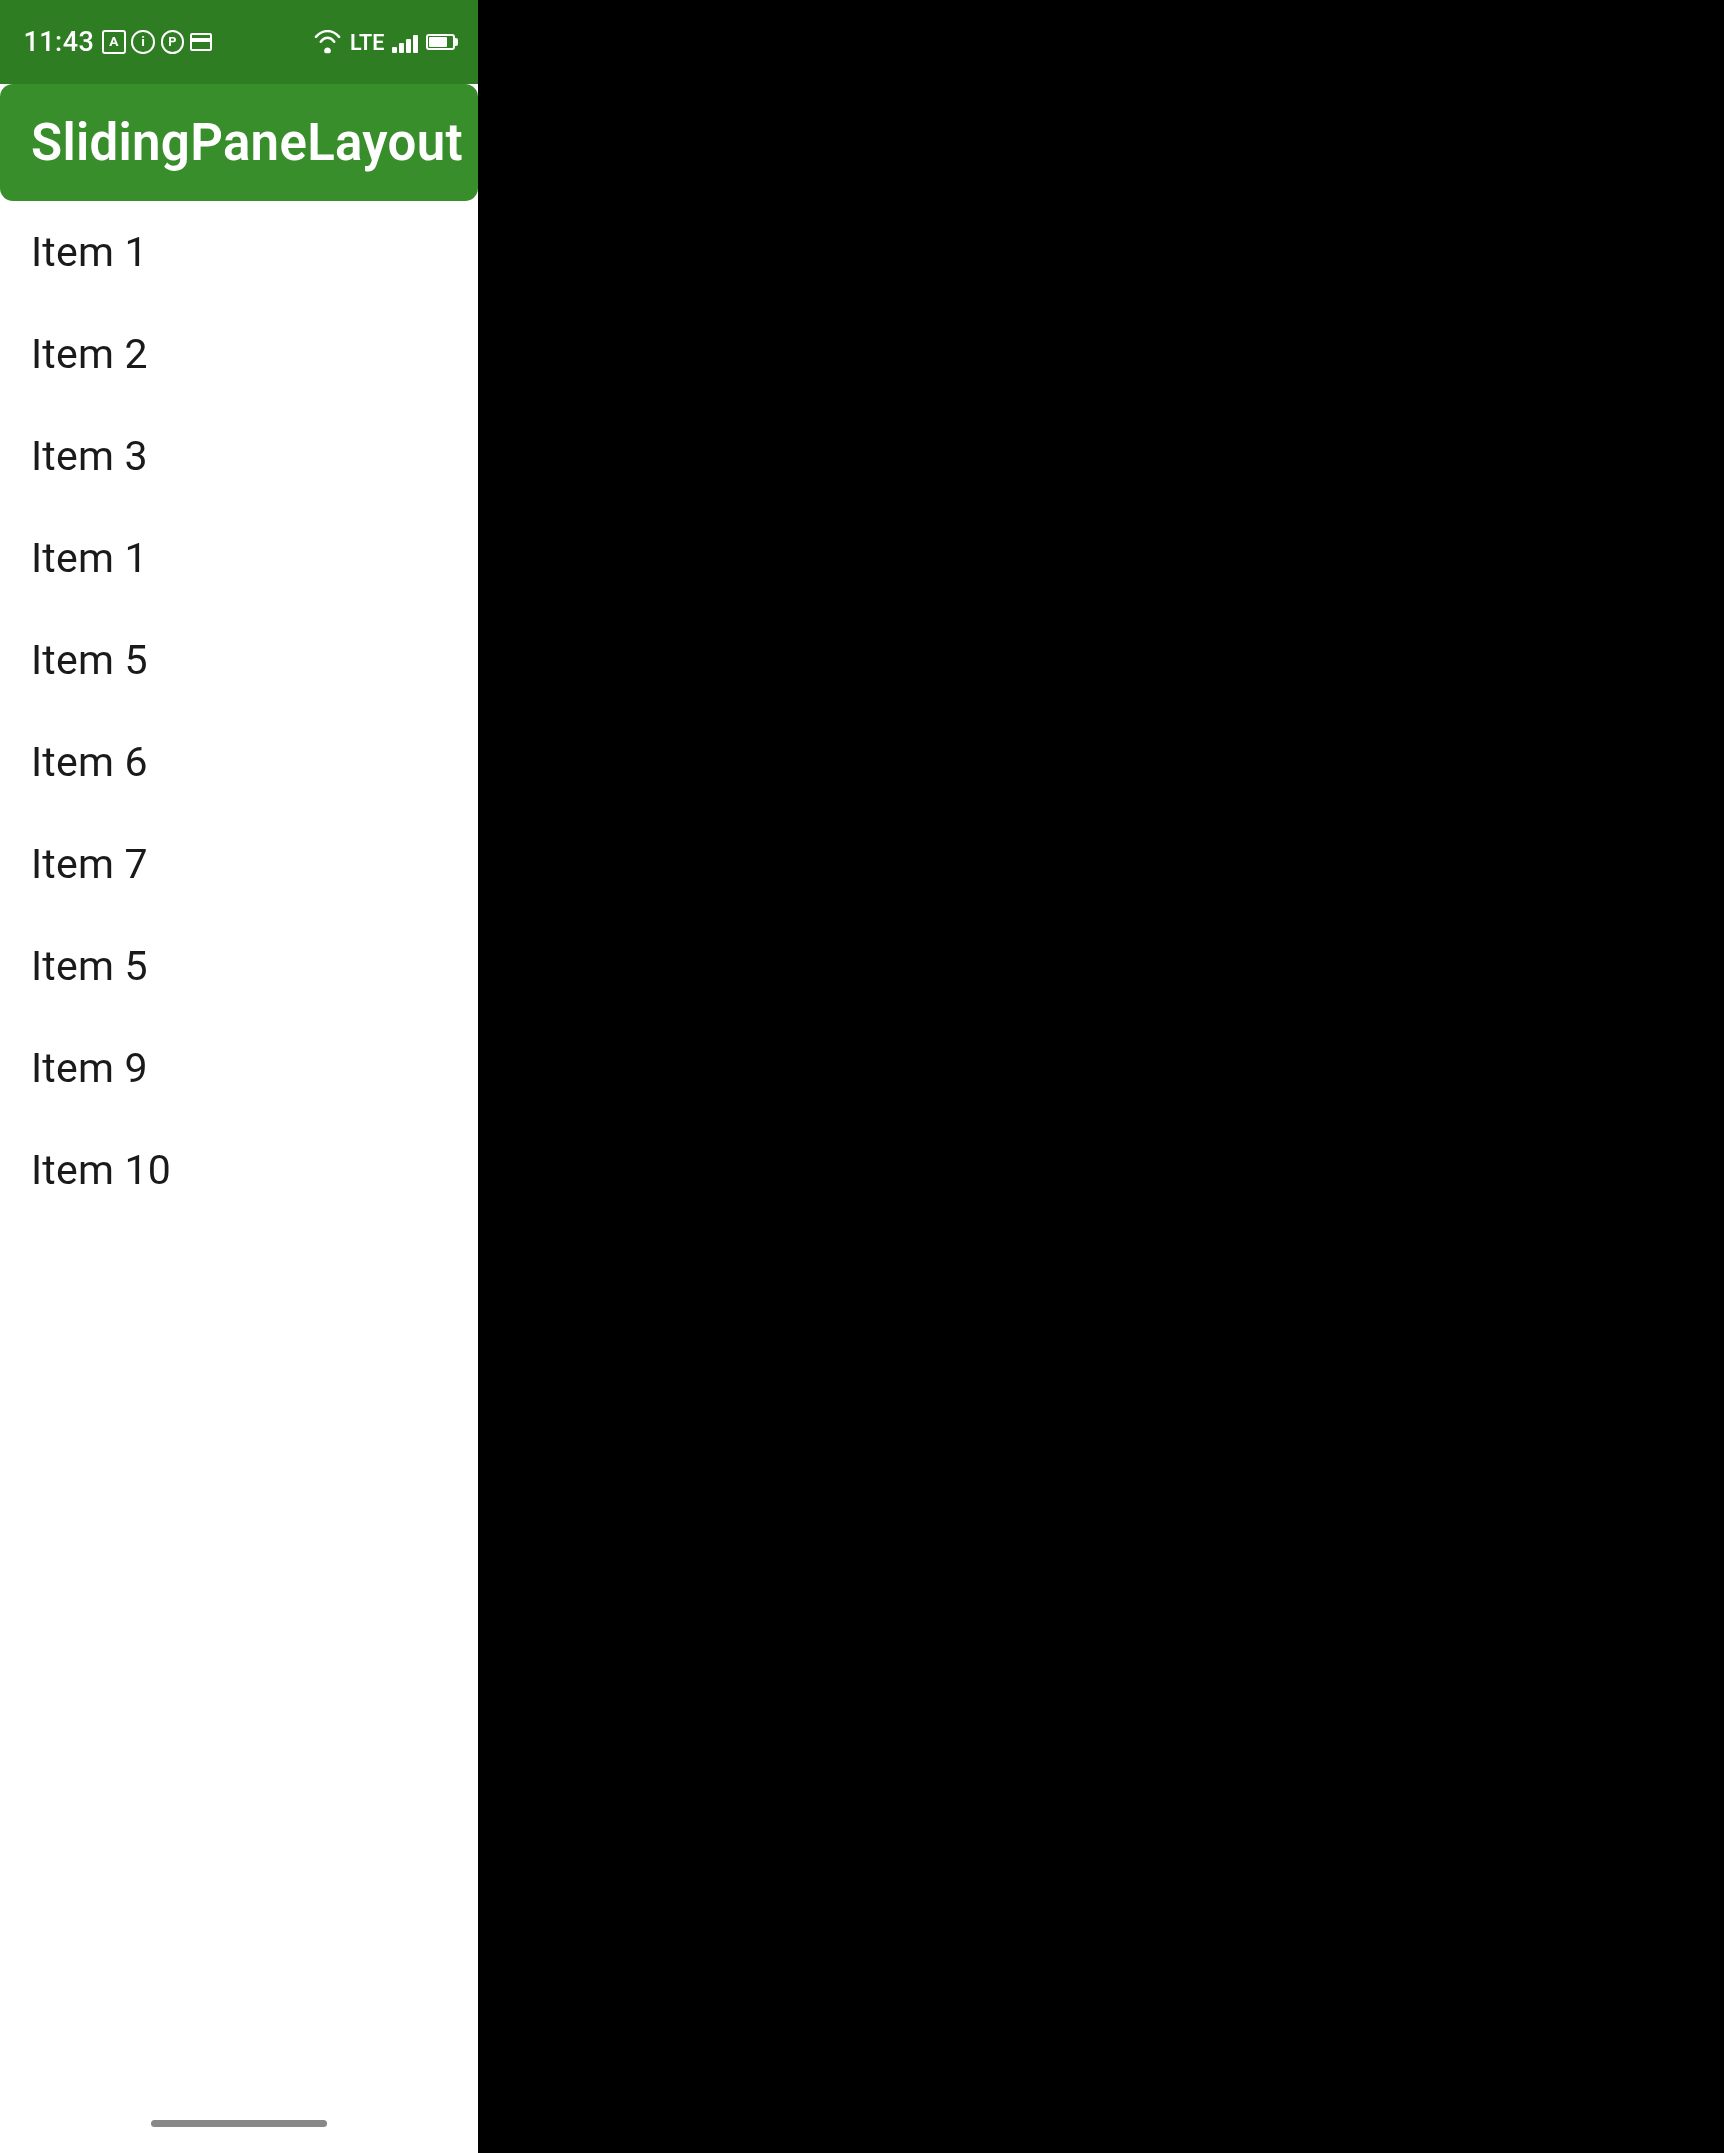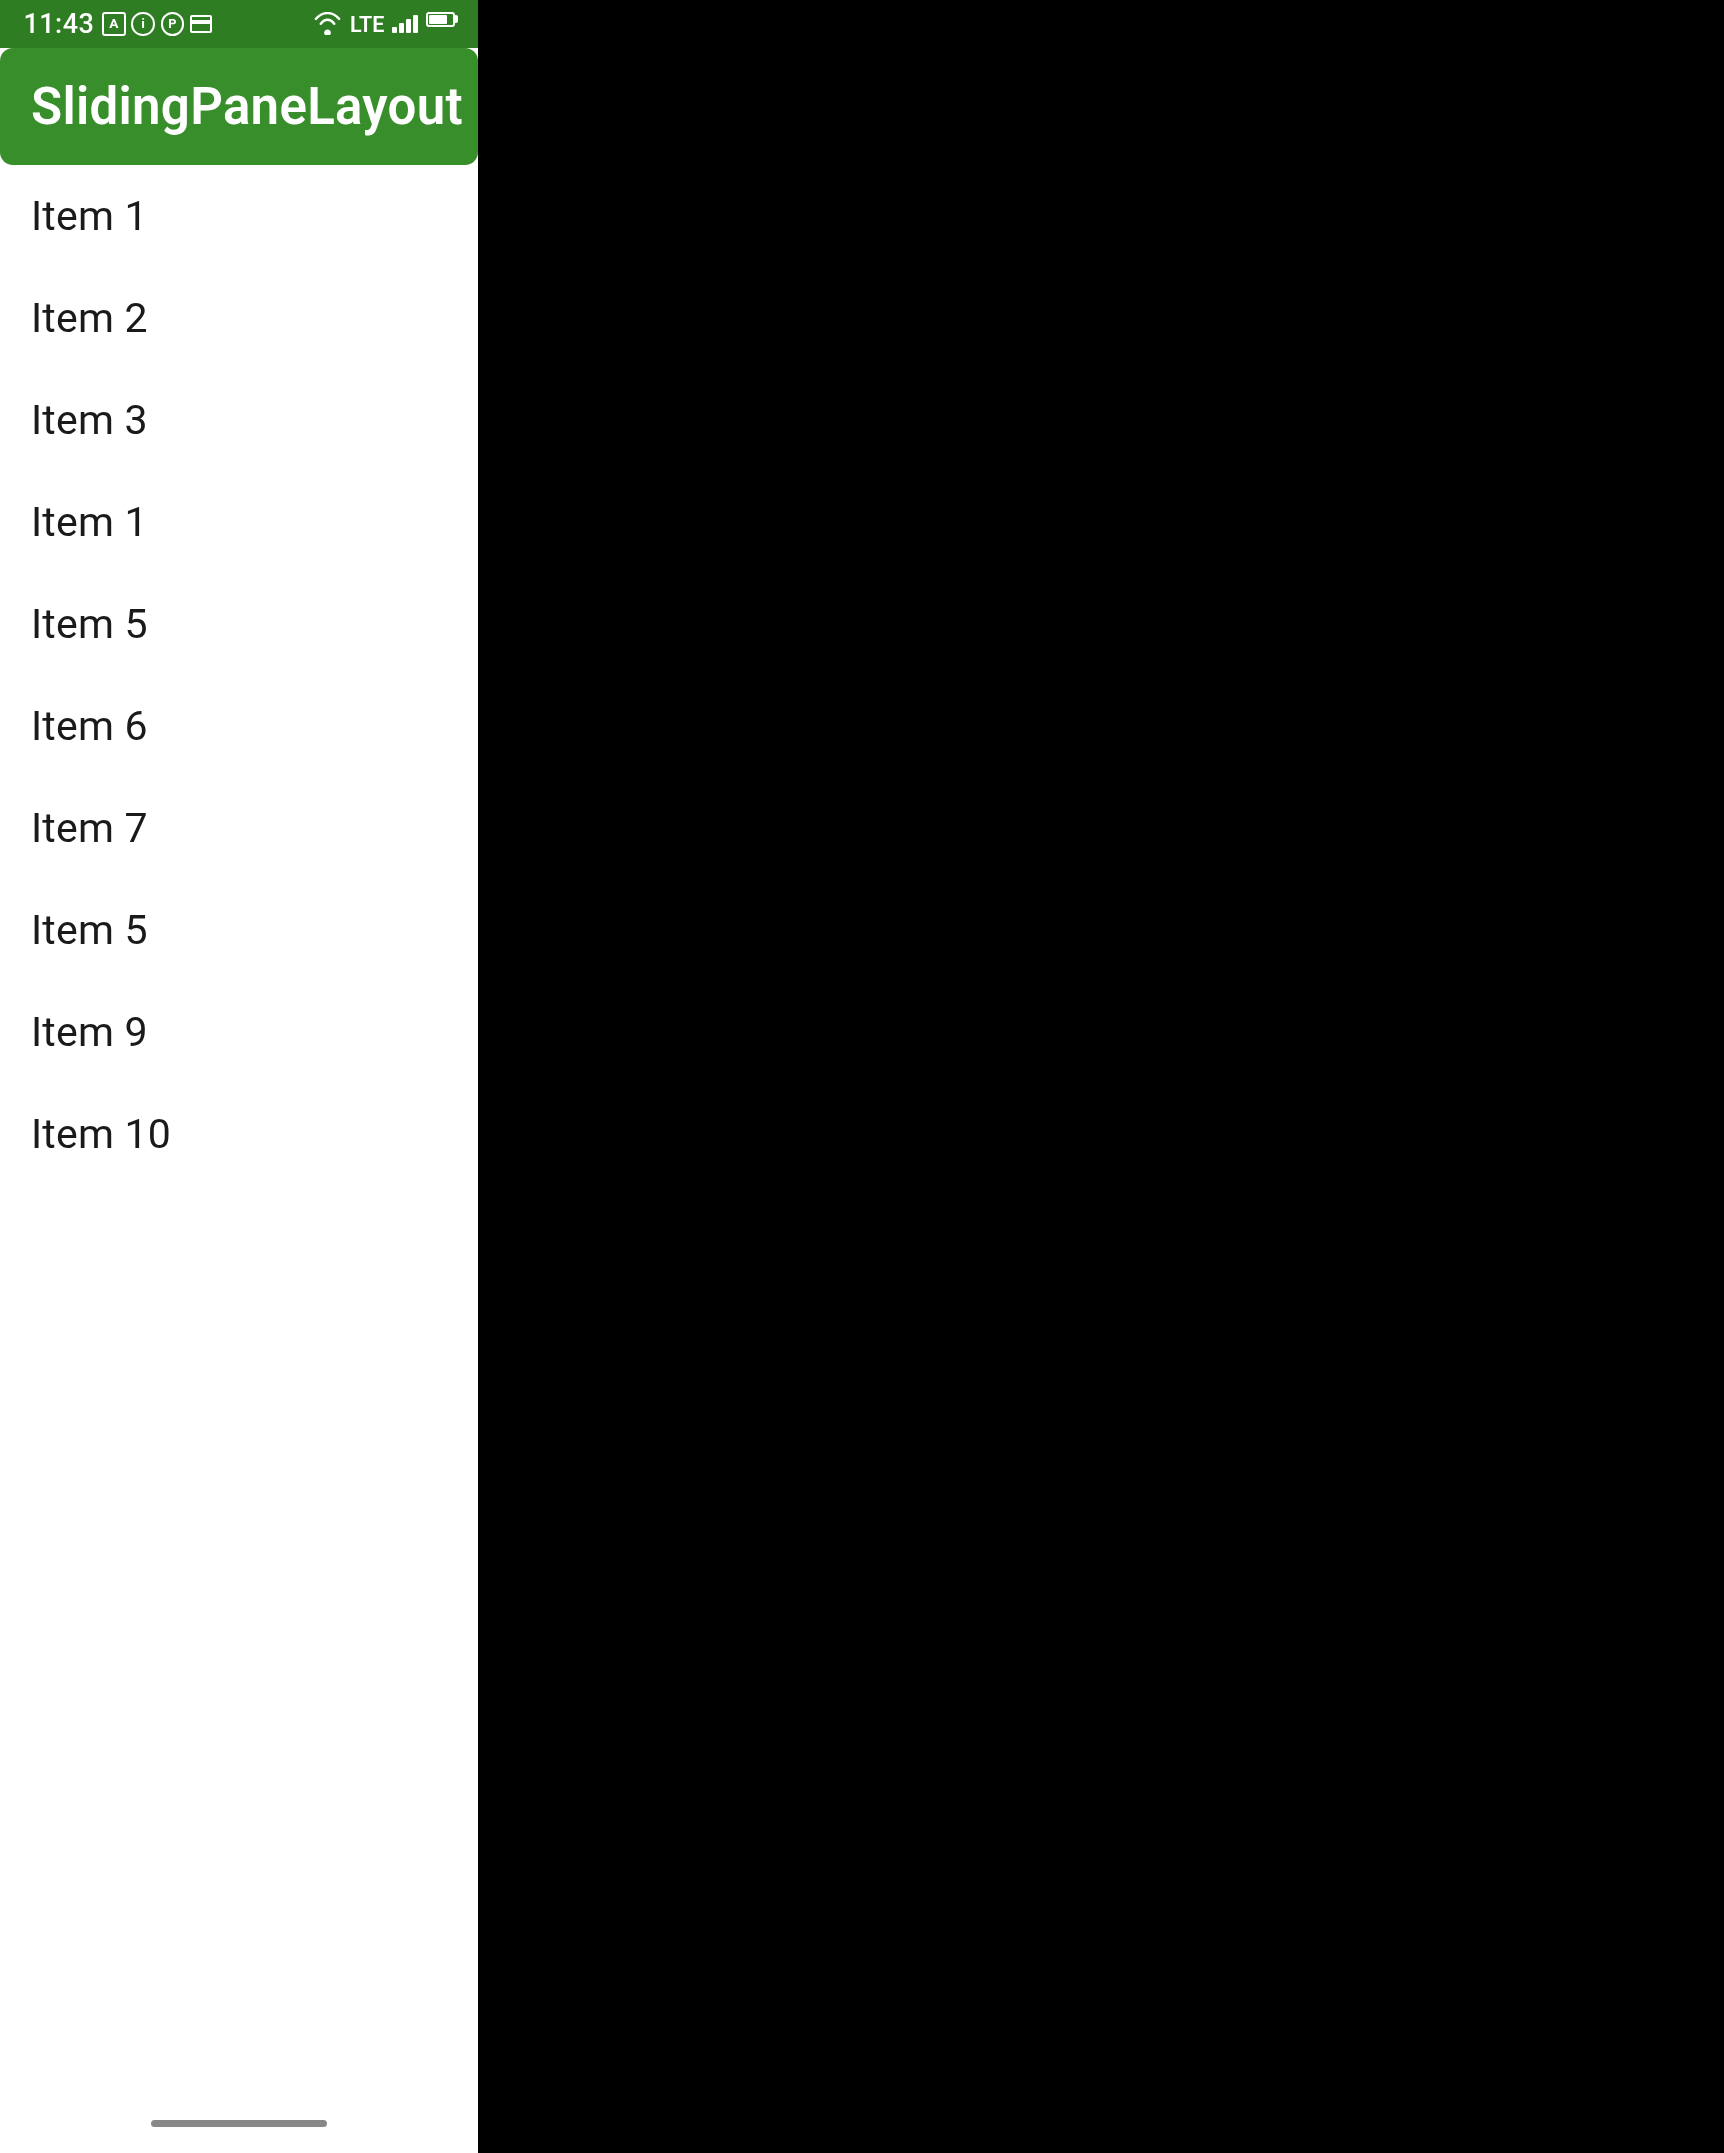--- a/index.html
+++ b/index.html
@@ -27,7 +27,7 @@
 
     .status-bar {
       background-color: #2e7d23;
-      height: 48px;
+      height: 84px;
       display: flex;
       align-items: center;
       justify-content: space-between;

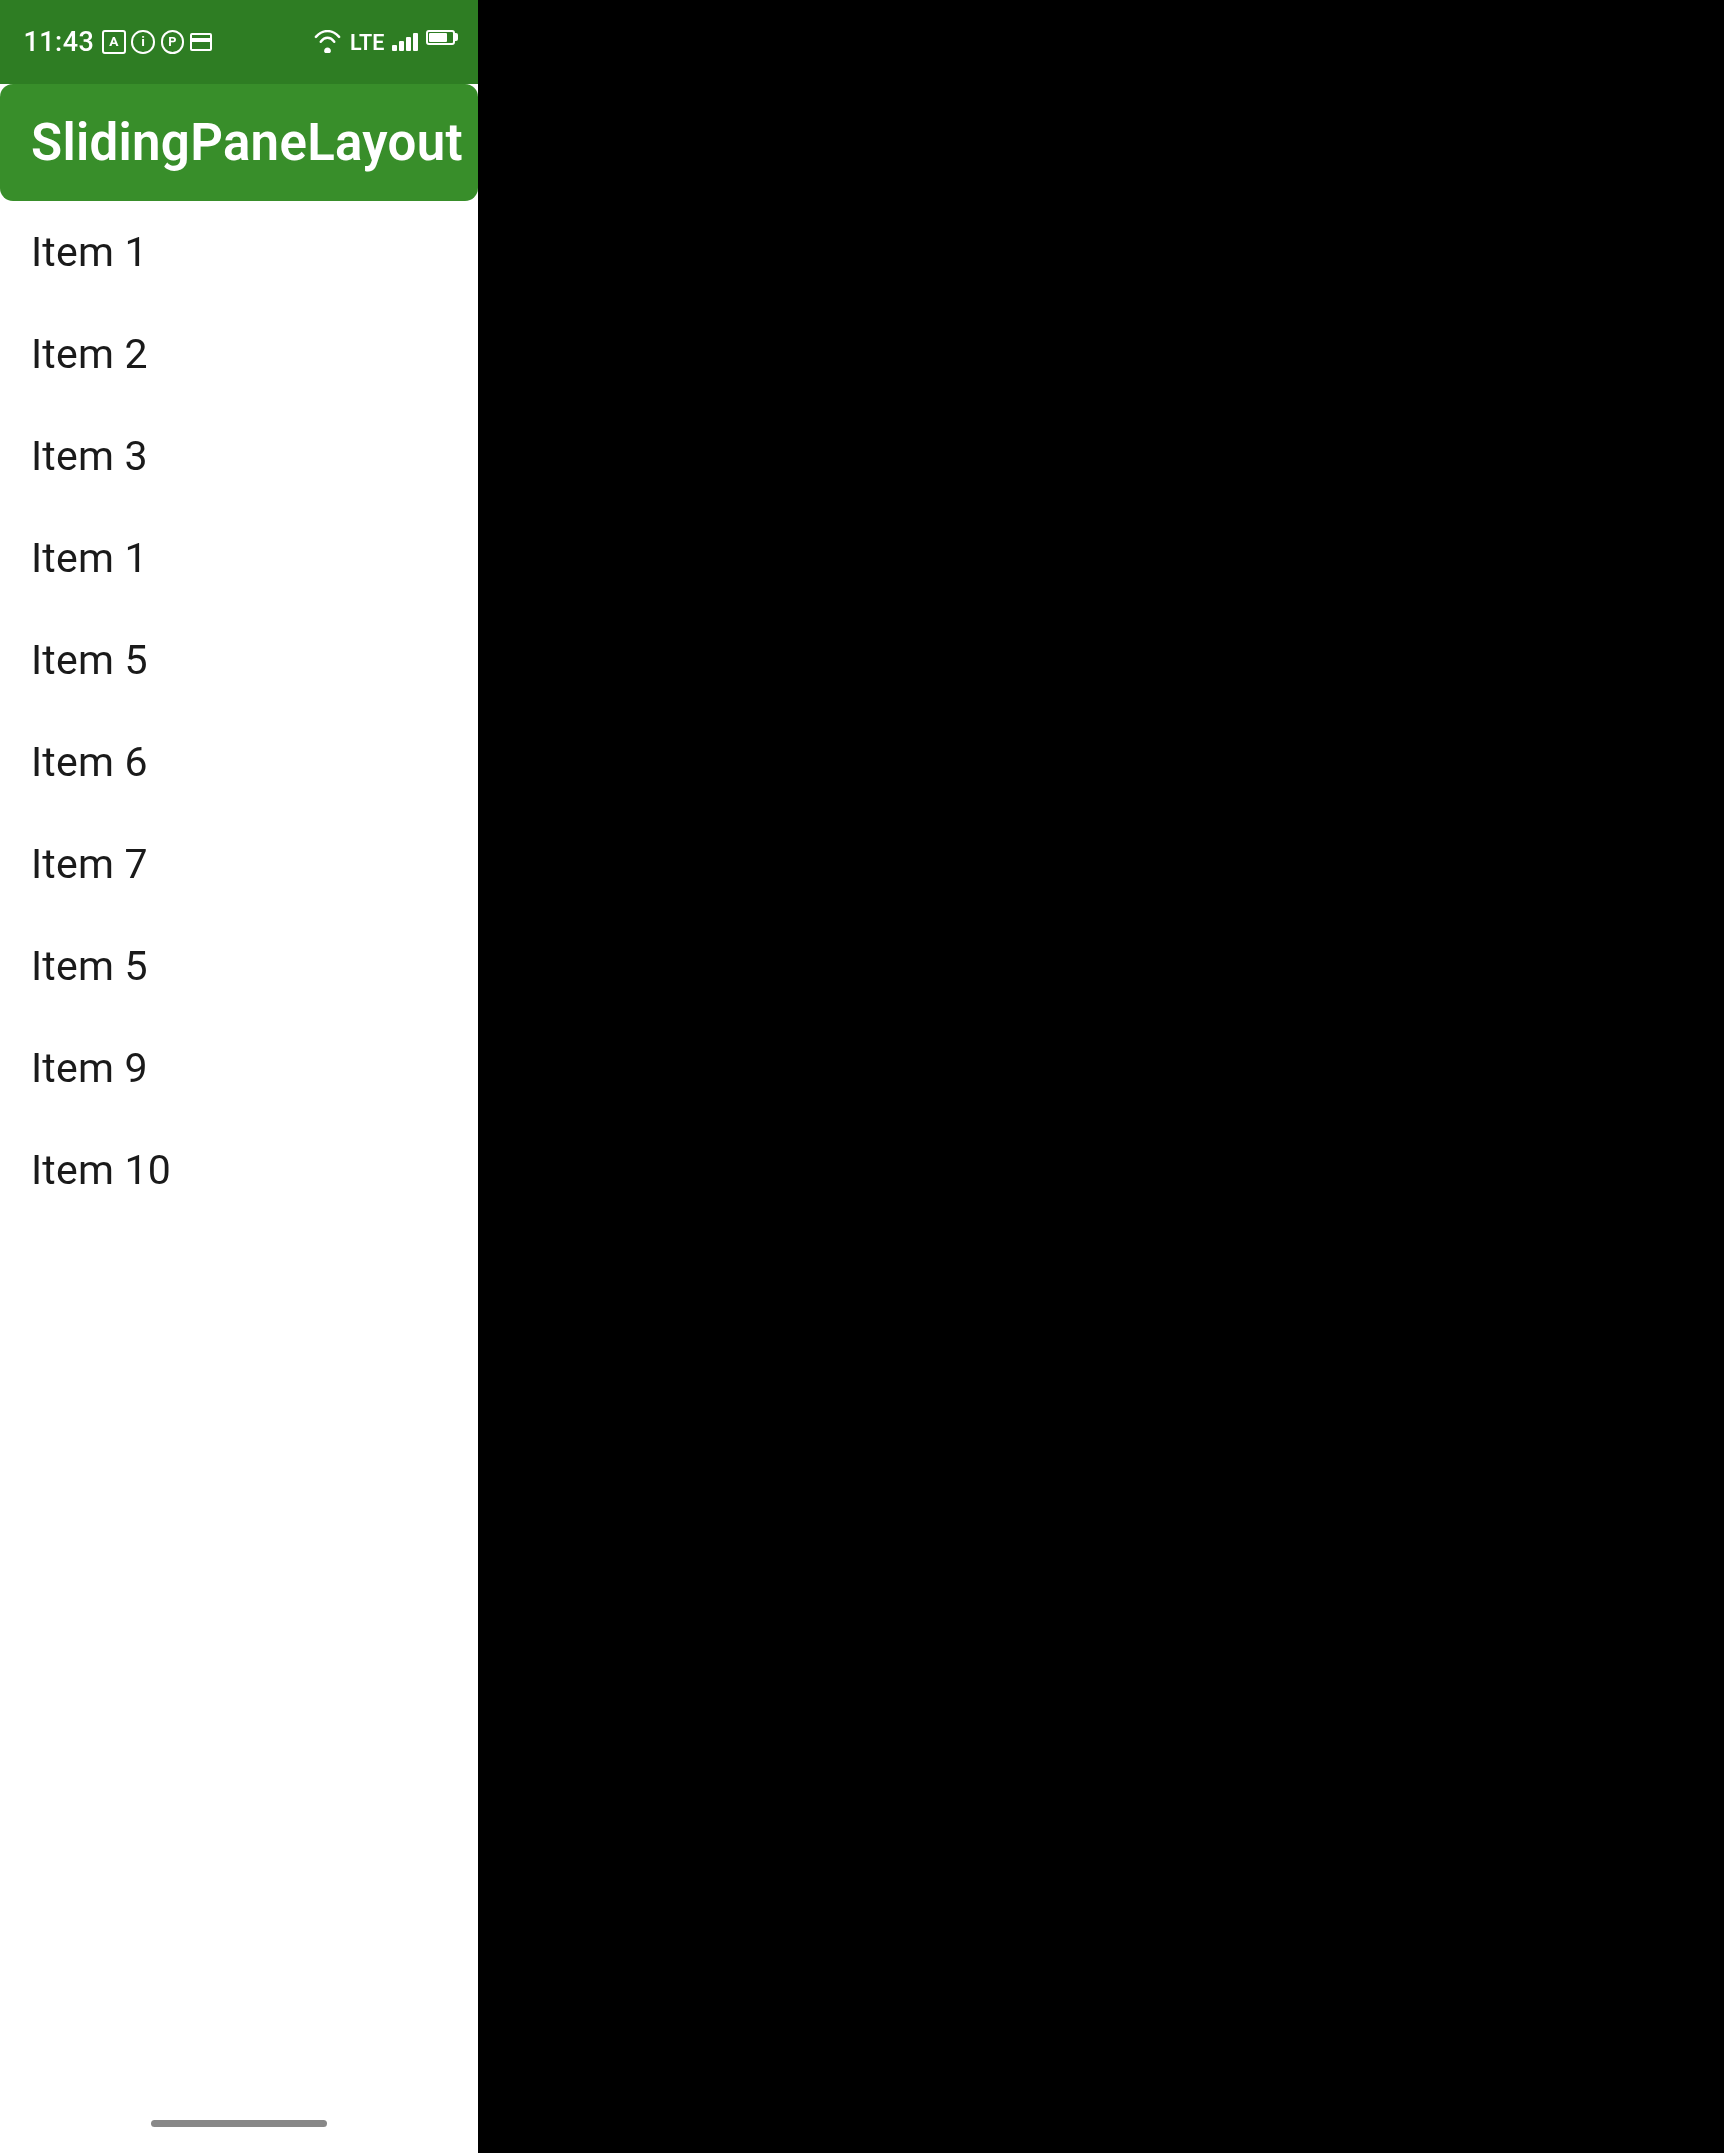--- a/index.html
+++ b/index.html
@@ -56,6 +56,7 @@
 
     .status-bar-right {
       display: flex;
+      align-items: center;
       gap: 7.8px;
     }
 

